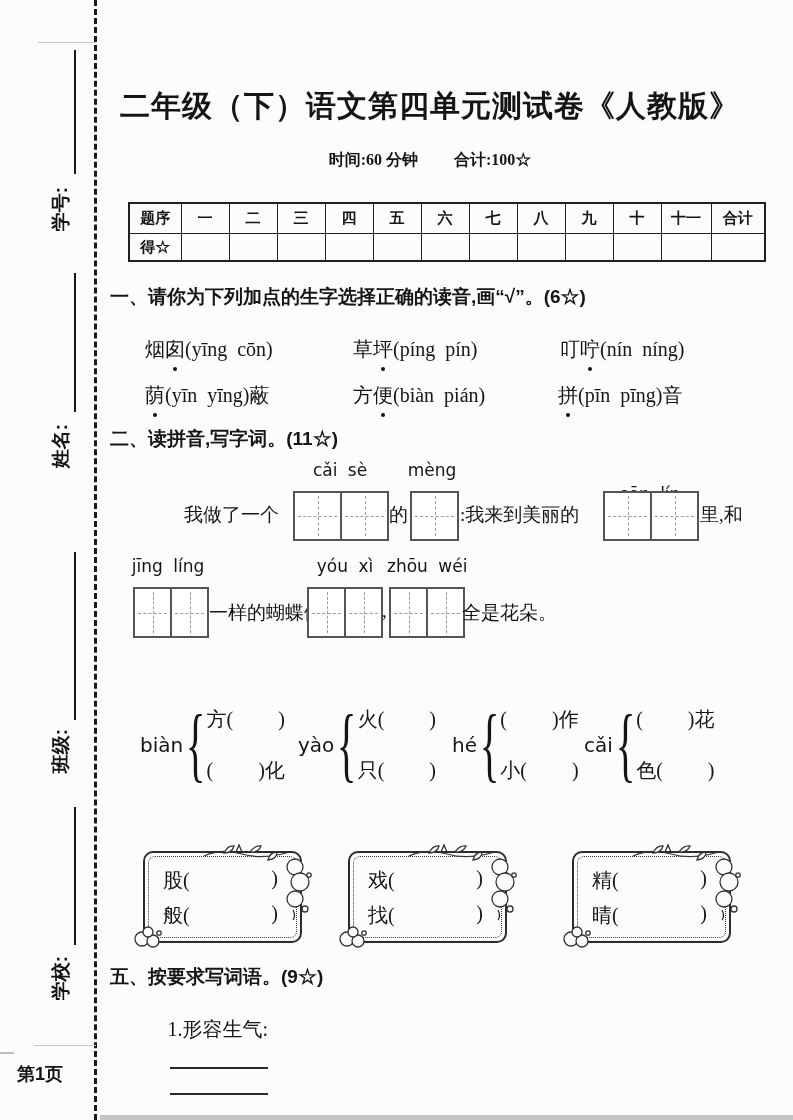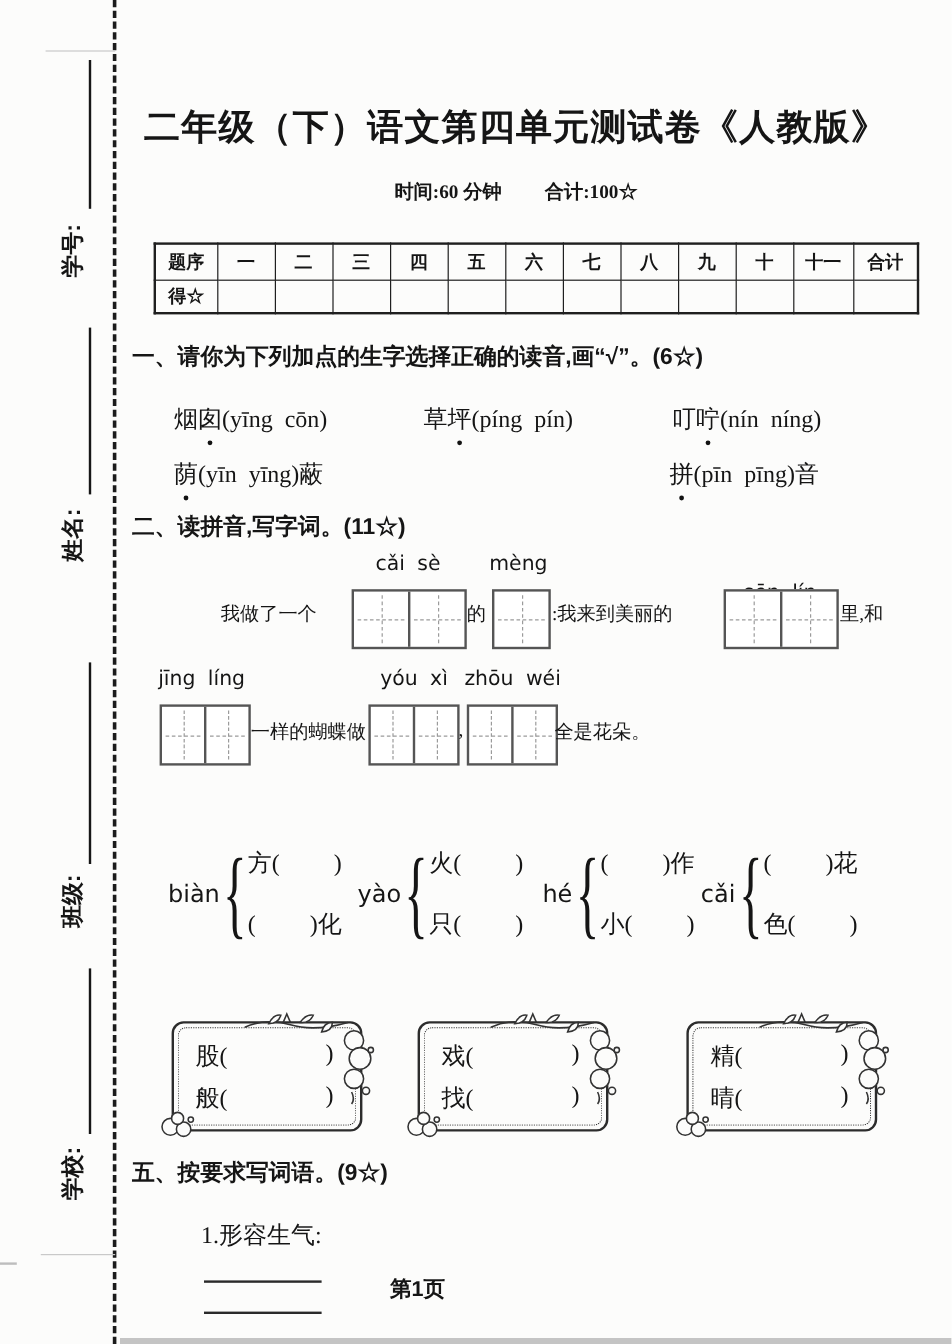--- a/index.html
+++ b/index.html
@@ -154,6 +154,7 @@
   <span class="q1-item" style="left:353px;top:336px;"><span>草</span><span class="dotchar">坪</span><span>(píng  pín)</span></span>
   <span class="q1-item" style="left:560px;top:336px;"><span>叮</span><span class="dotchar">咛</span><span>(nín  níng)</span></span>
   <span class="q1-item" style="left:145px;top:382px;"><span></span><span class="dotchar">荫</span><span>(yīn  yīng)蔽</span></span>
+  <span class="q1-item" style="left:353px;top:382px;"><span>方</span><span class="dotchar">便</span><span>(biàn  pián)</span></span>
   <span class="q1-item" style="left:558px;top:382px;"><span></span><span class="dotchar">拼</span><span>(pīn  pīng)音</span></span>
 
   <div class="qhead" style="left:110px;top:426px;">二、读拼音,写字词。(11☆)</div>

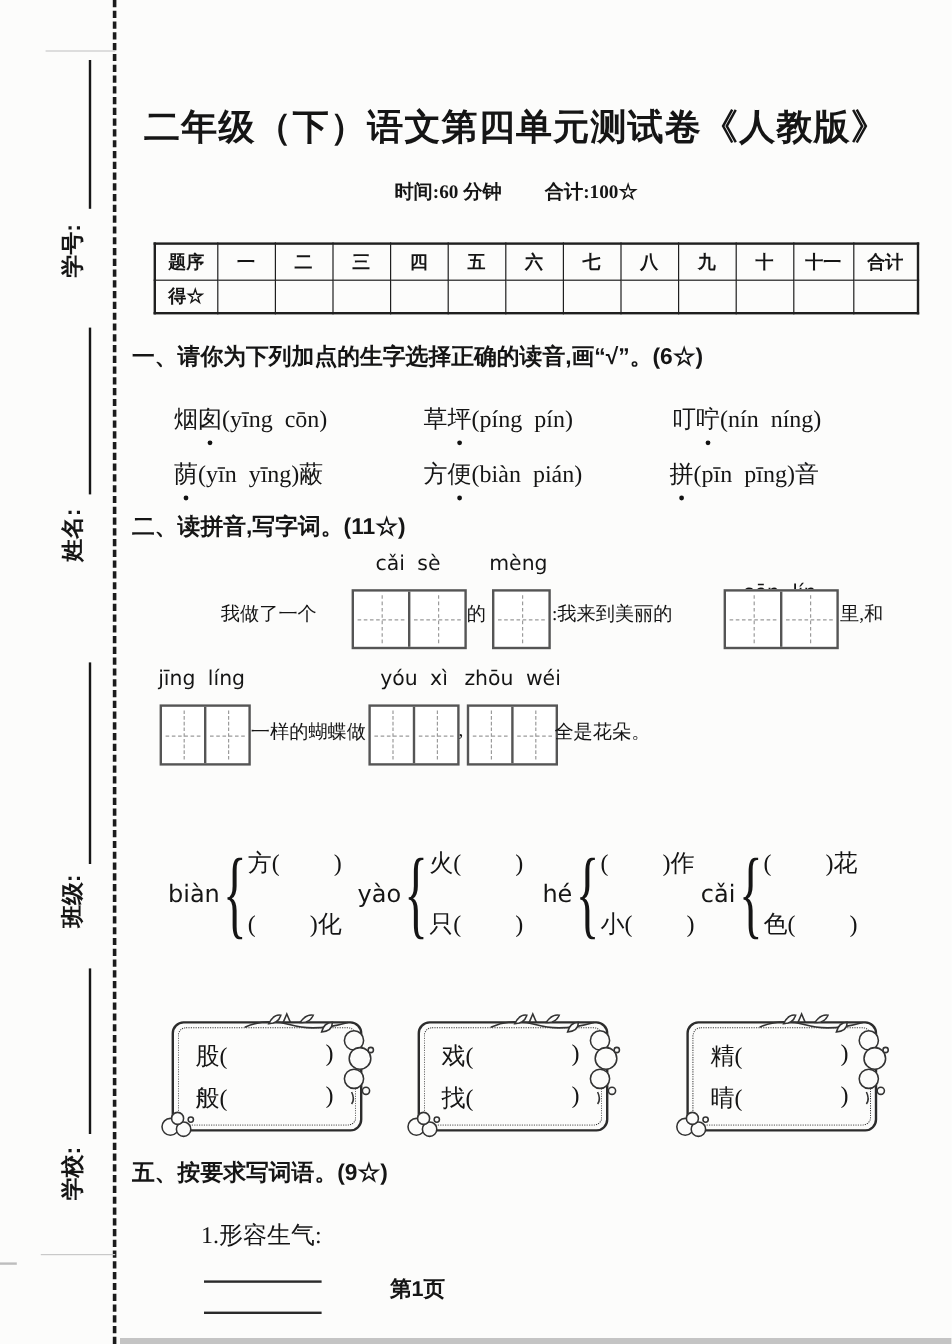--- a/index.html
+++ b/index.html
@@ -37,7 +37,7 @@
                   width:4px;height:4px;border-radius:50%;background:#121212;}
 
   
-  .q2text{position:absolute;font-size:16px;white-space:pre;}
+  .q2text{position:absolute;font-size:19px;white-space:pre;}
   .pinyin{position:absolute;font-family:"DejaVu Sans",sans-serif;font-size:17px;text-align:center;
           word-spacing:5px;white-space:pre;}
   .tbox{position:absolute;display:flex;border:2px solid #555;background:#fff;}

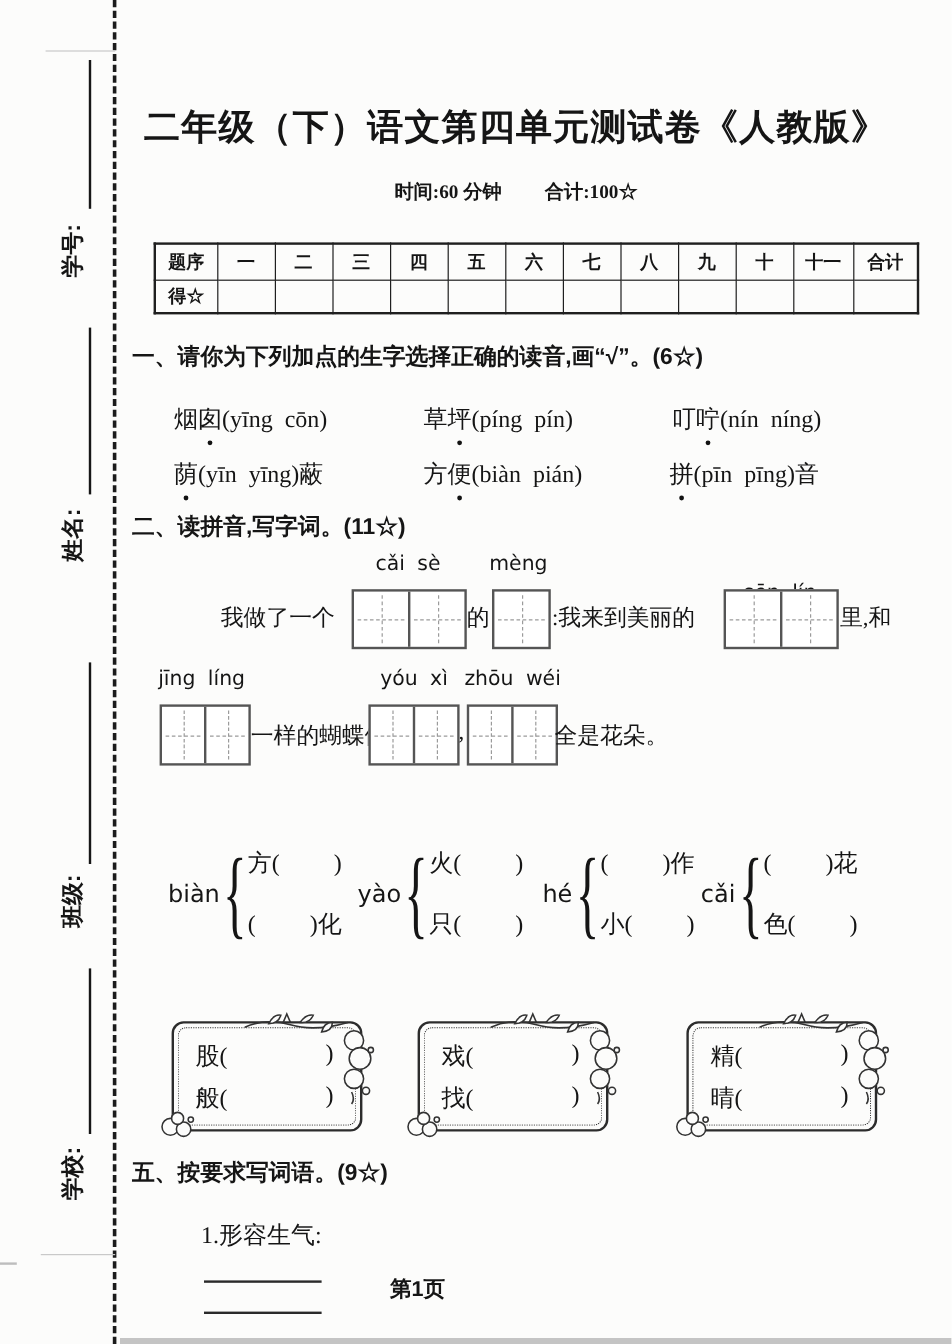--- a/index.html
+++ b/index.html
@@ -70,8 +70,8 @@
   .blank + .blank{margin-left:37px;}
   .blank:first-of-type{margin-left:12px;}
 
-  .footer{position:absolute;left:0;top:1062px;width:696px;text-align:center;
-          font-family:"Liberation Sans",sans-serif;font-weight:600;font-size:18px;}
+  .footer{position:absolute;left:0;top:1062px;width:696px;text-align:left;
+          font-family:"Liberation Sans",sans-serif;font-weight:600;font-size:18px;padding-left:17px;}
   .scan-bottom{position:absolute;left:100px;right:0;bottom:0;height:5px;background:#c4c4c4;}
 </style>
 </head>

